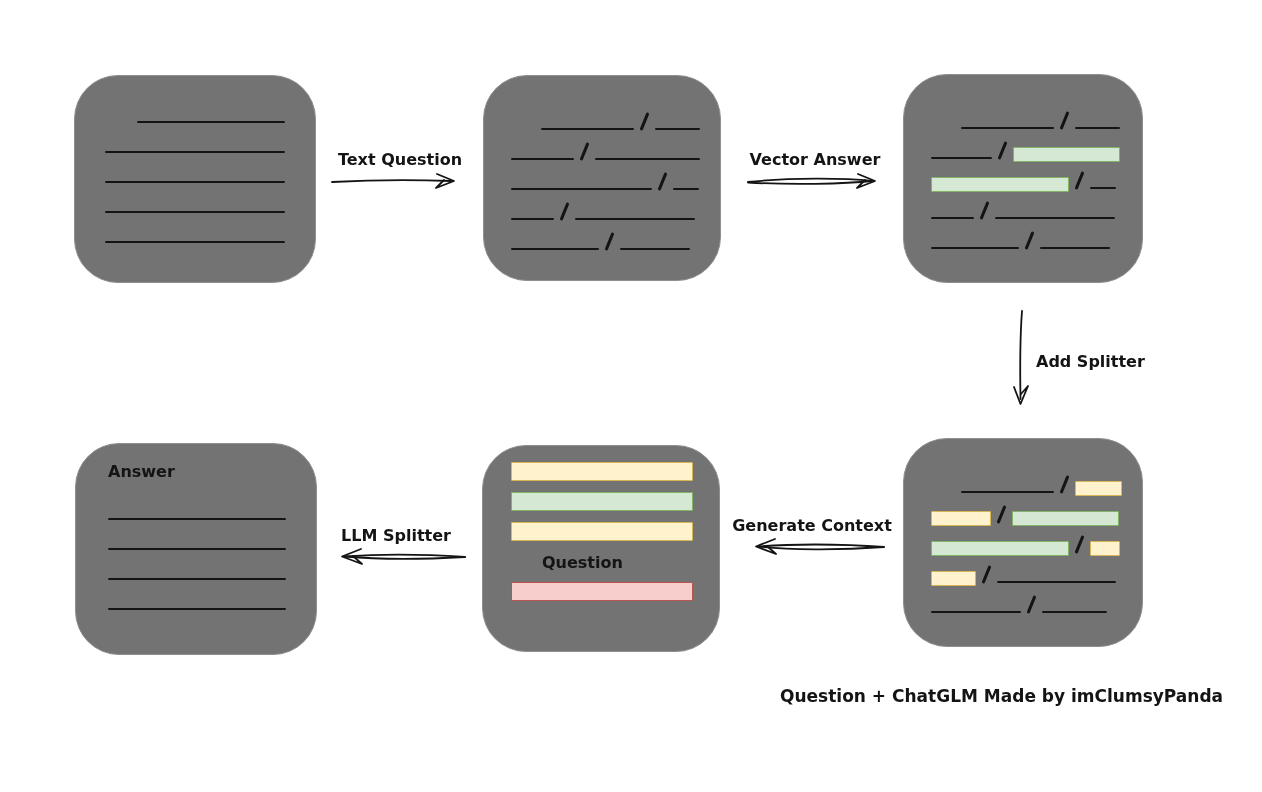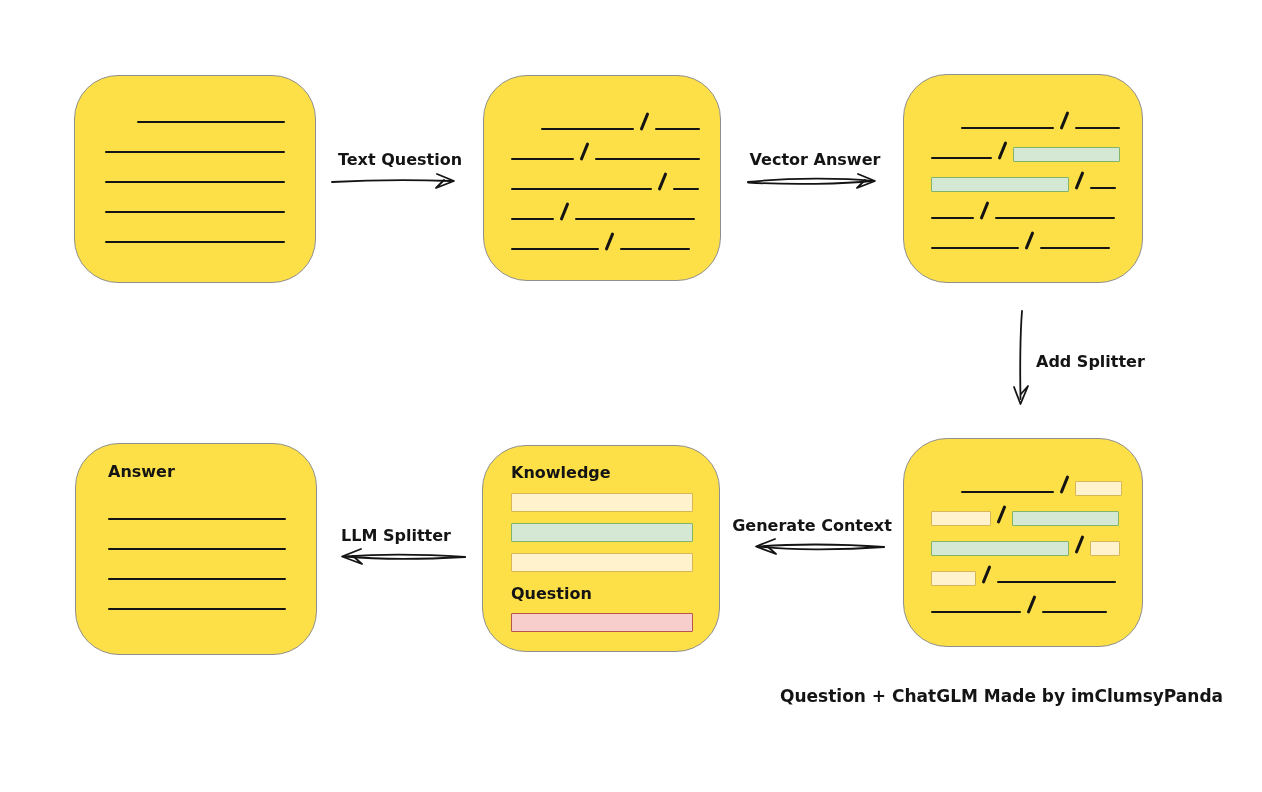--- a/index.html
+++ b/index.html
@@ -12,7 +12,7 @@
     font-family:"DejaVu Sans", sans-serif;color:var(--ink);
   }
   .node{
-    position:absolute;background:#fde047;border:1.4px solid var(--box-border);
+    position:absolute;background:#737373;border:1.4px solid var(--box-border);
     border-radius:44px;box-sizing:border-box;
   }
   

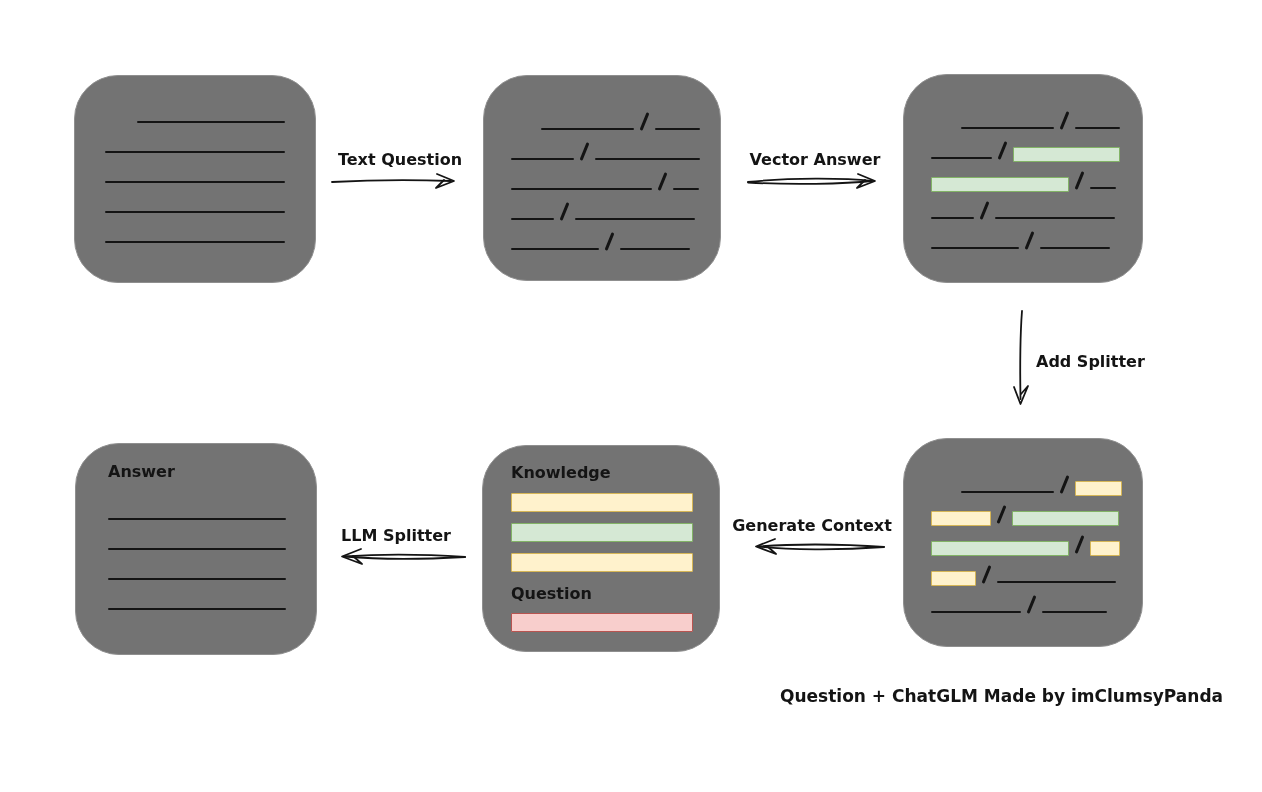--- a/index.html
+++ b/index.html
@@ -159,7 +159,6 @@
 </div>
 
 <div class="node" id="n-prompt" style="left:482px;top:445px;width:238px;height:207px;">
-  <div class="node-title t1">Knowledge</div>
   <div class="rows prompt-rows">
       <div class="seg-row">
         <div class="bar" style="width: 182px; height: 19px; background: rgb(255, 242, 204); border-color: rgb(214, 182, 86);"></div>

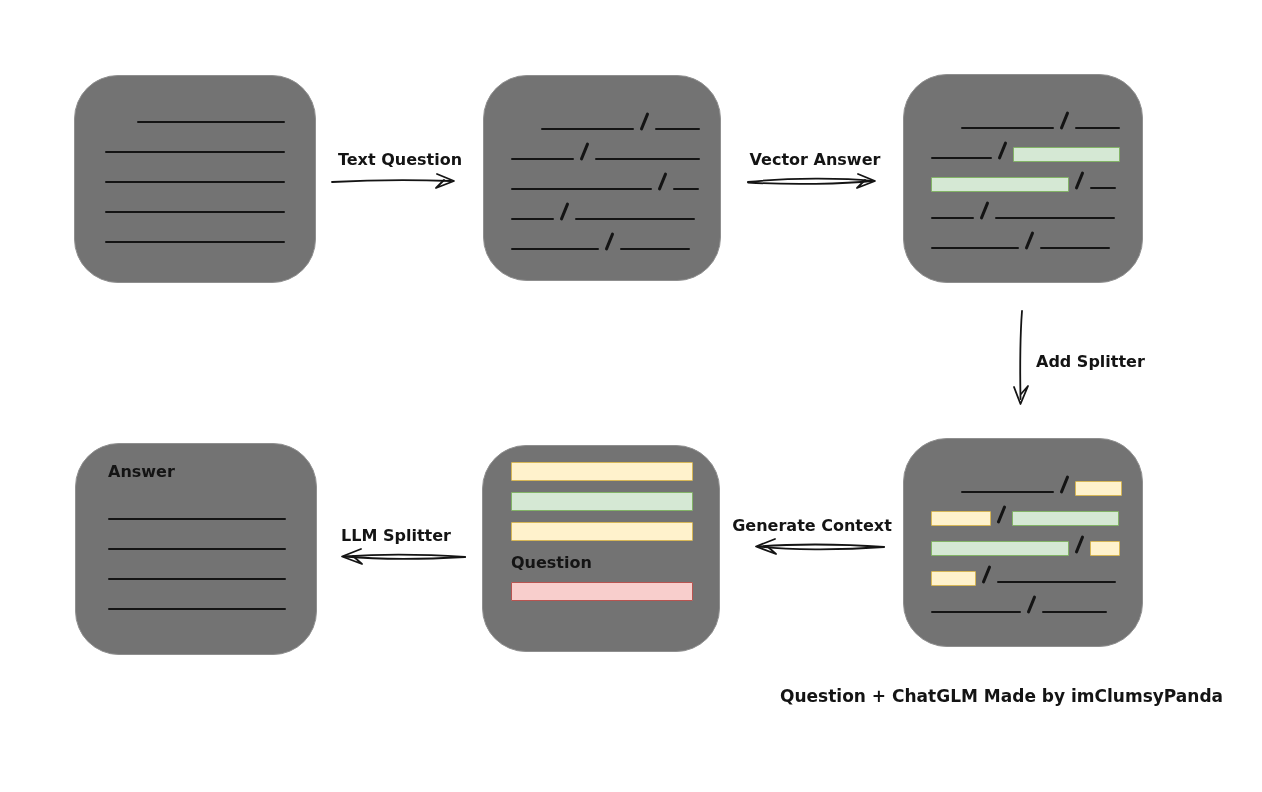--- a/index.html
+++ b/index.html
@@ -28,7 +28,7 @@
   #n-prompt{padding:16px 0 0 28px;}
   .node-title{font-size:16px;font-weight:600;line-height:22px;white-space:nowrap;}
   #n-prompt .t1{margin-bottom:9px;}
-  #n-prompt .t2{margin-top:6px;margin-bottom:8px;}
+  #n-prompt .t2{margin-top:6px;margin-bottom:8px;margin-left:31px;}
   .prompt-rows .seg-row{height:auto;margin-bottom:11px;align-items:flex-start;}
   .prompt-rows .bar{margin-bottom:0;}
   

